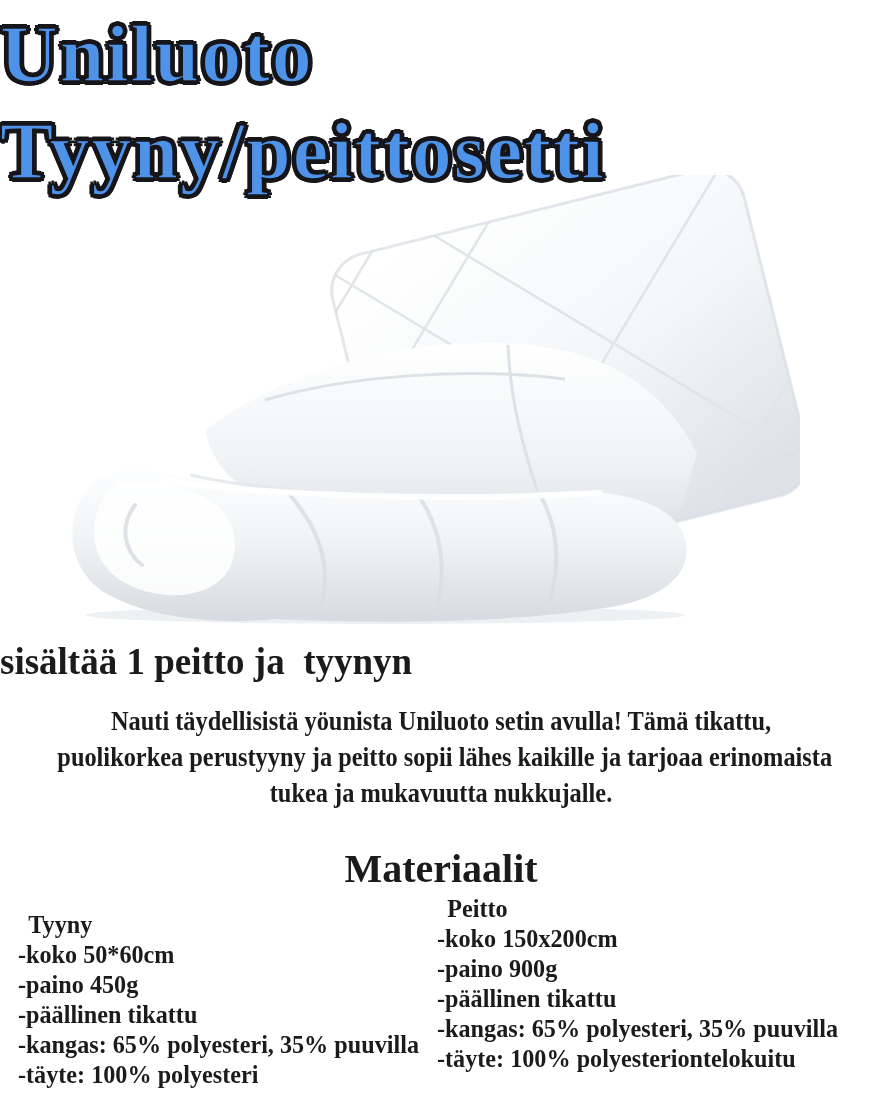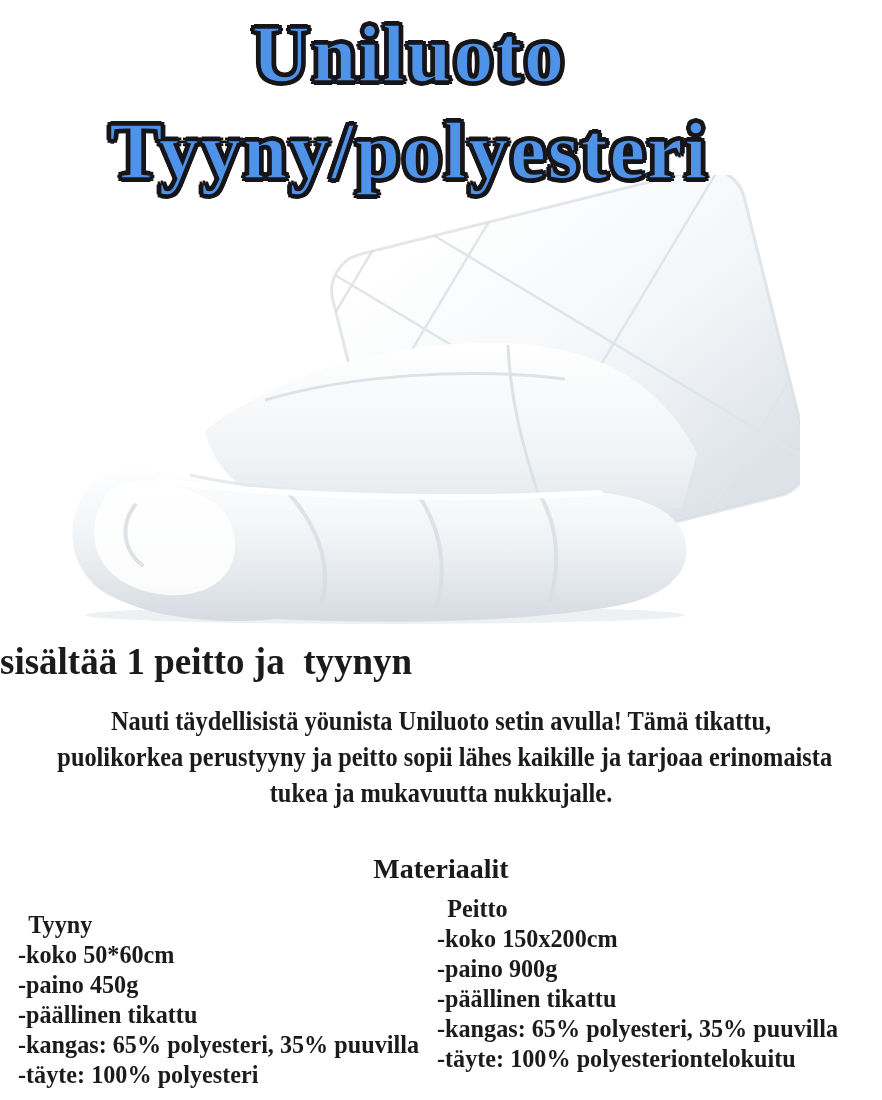--- a/index.html
+++ b/index.html
@@ -17,7 +17,6 @@
   .title-block {
     position: absolute;
     top: 6px; left: 0; width: 818px;
-    text-align: center;
     z-index: 5;
   }
   .title-line {

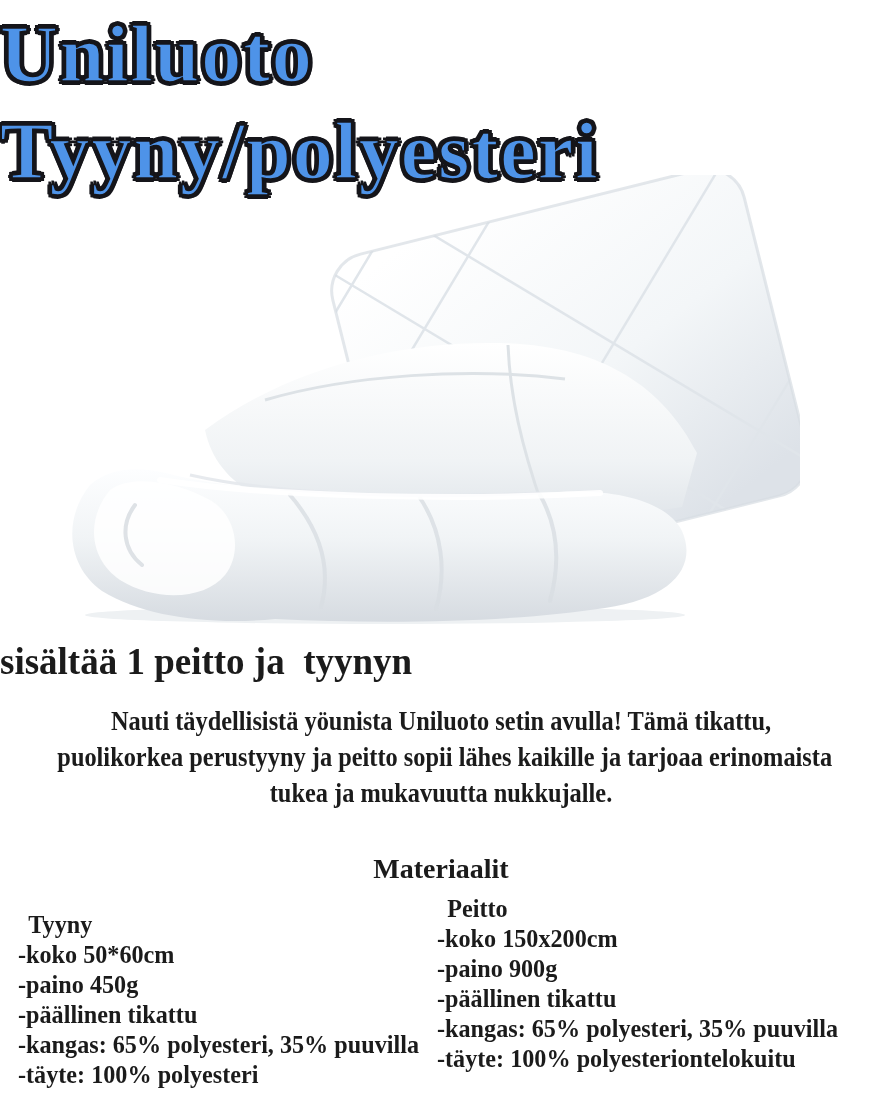--- a/index.html
+++ b/index.html
@@ -95,7 +95,7 @@
 
   <div class="title-block">
     <div class="title-line">Uniluoto</div>
-    <div class="title-line">Tyyny/polyesteri</div>
+    <div class="title-line">Tyyny/peittosetti</div>
   </div>
 
   <svg class="product-photo" viewBox="0 0 760 450" aria-hidden="true">

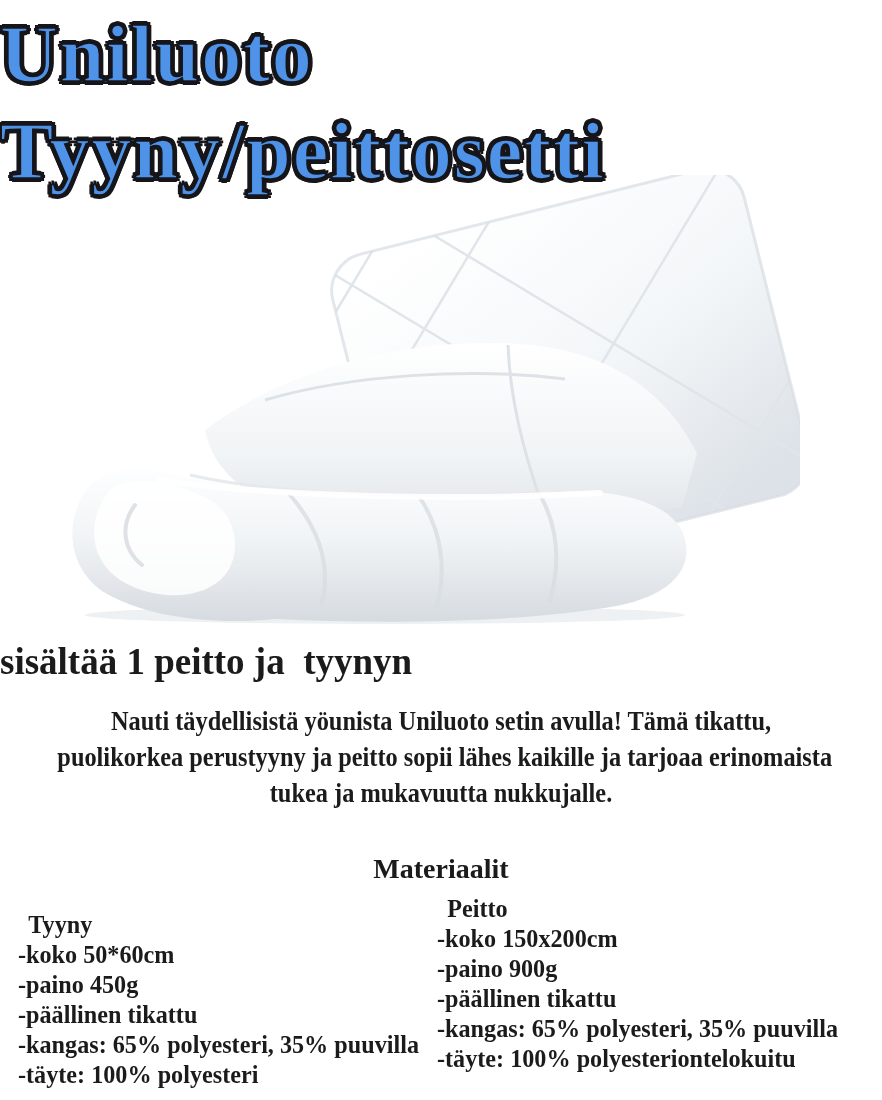--- a/index.html
+++ b/index.html
@@ -68,7 +68,7 @@
     position: absolute;
     top: 845px; left: 0; width: 882px;
     text-align: center;
-    font-size: 28px;
+    font-size: 40px;
     font-weight: bold;
     line-height: 48px;
     z-index: 5;

